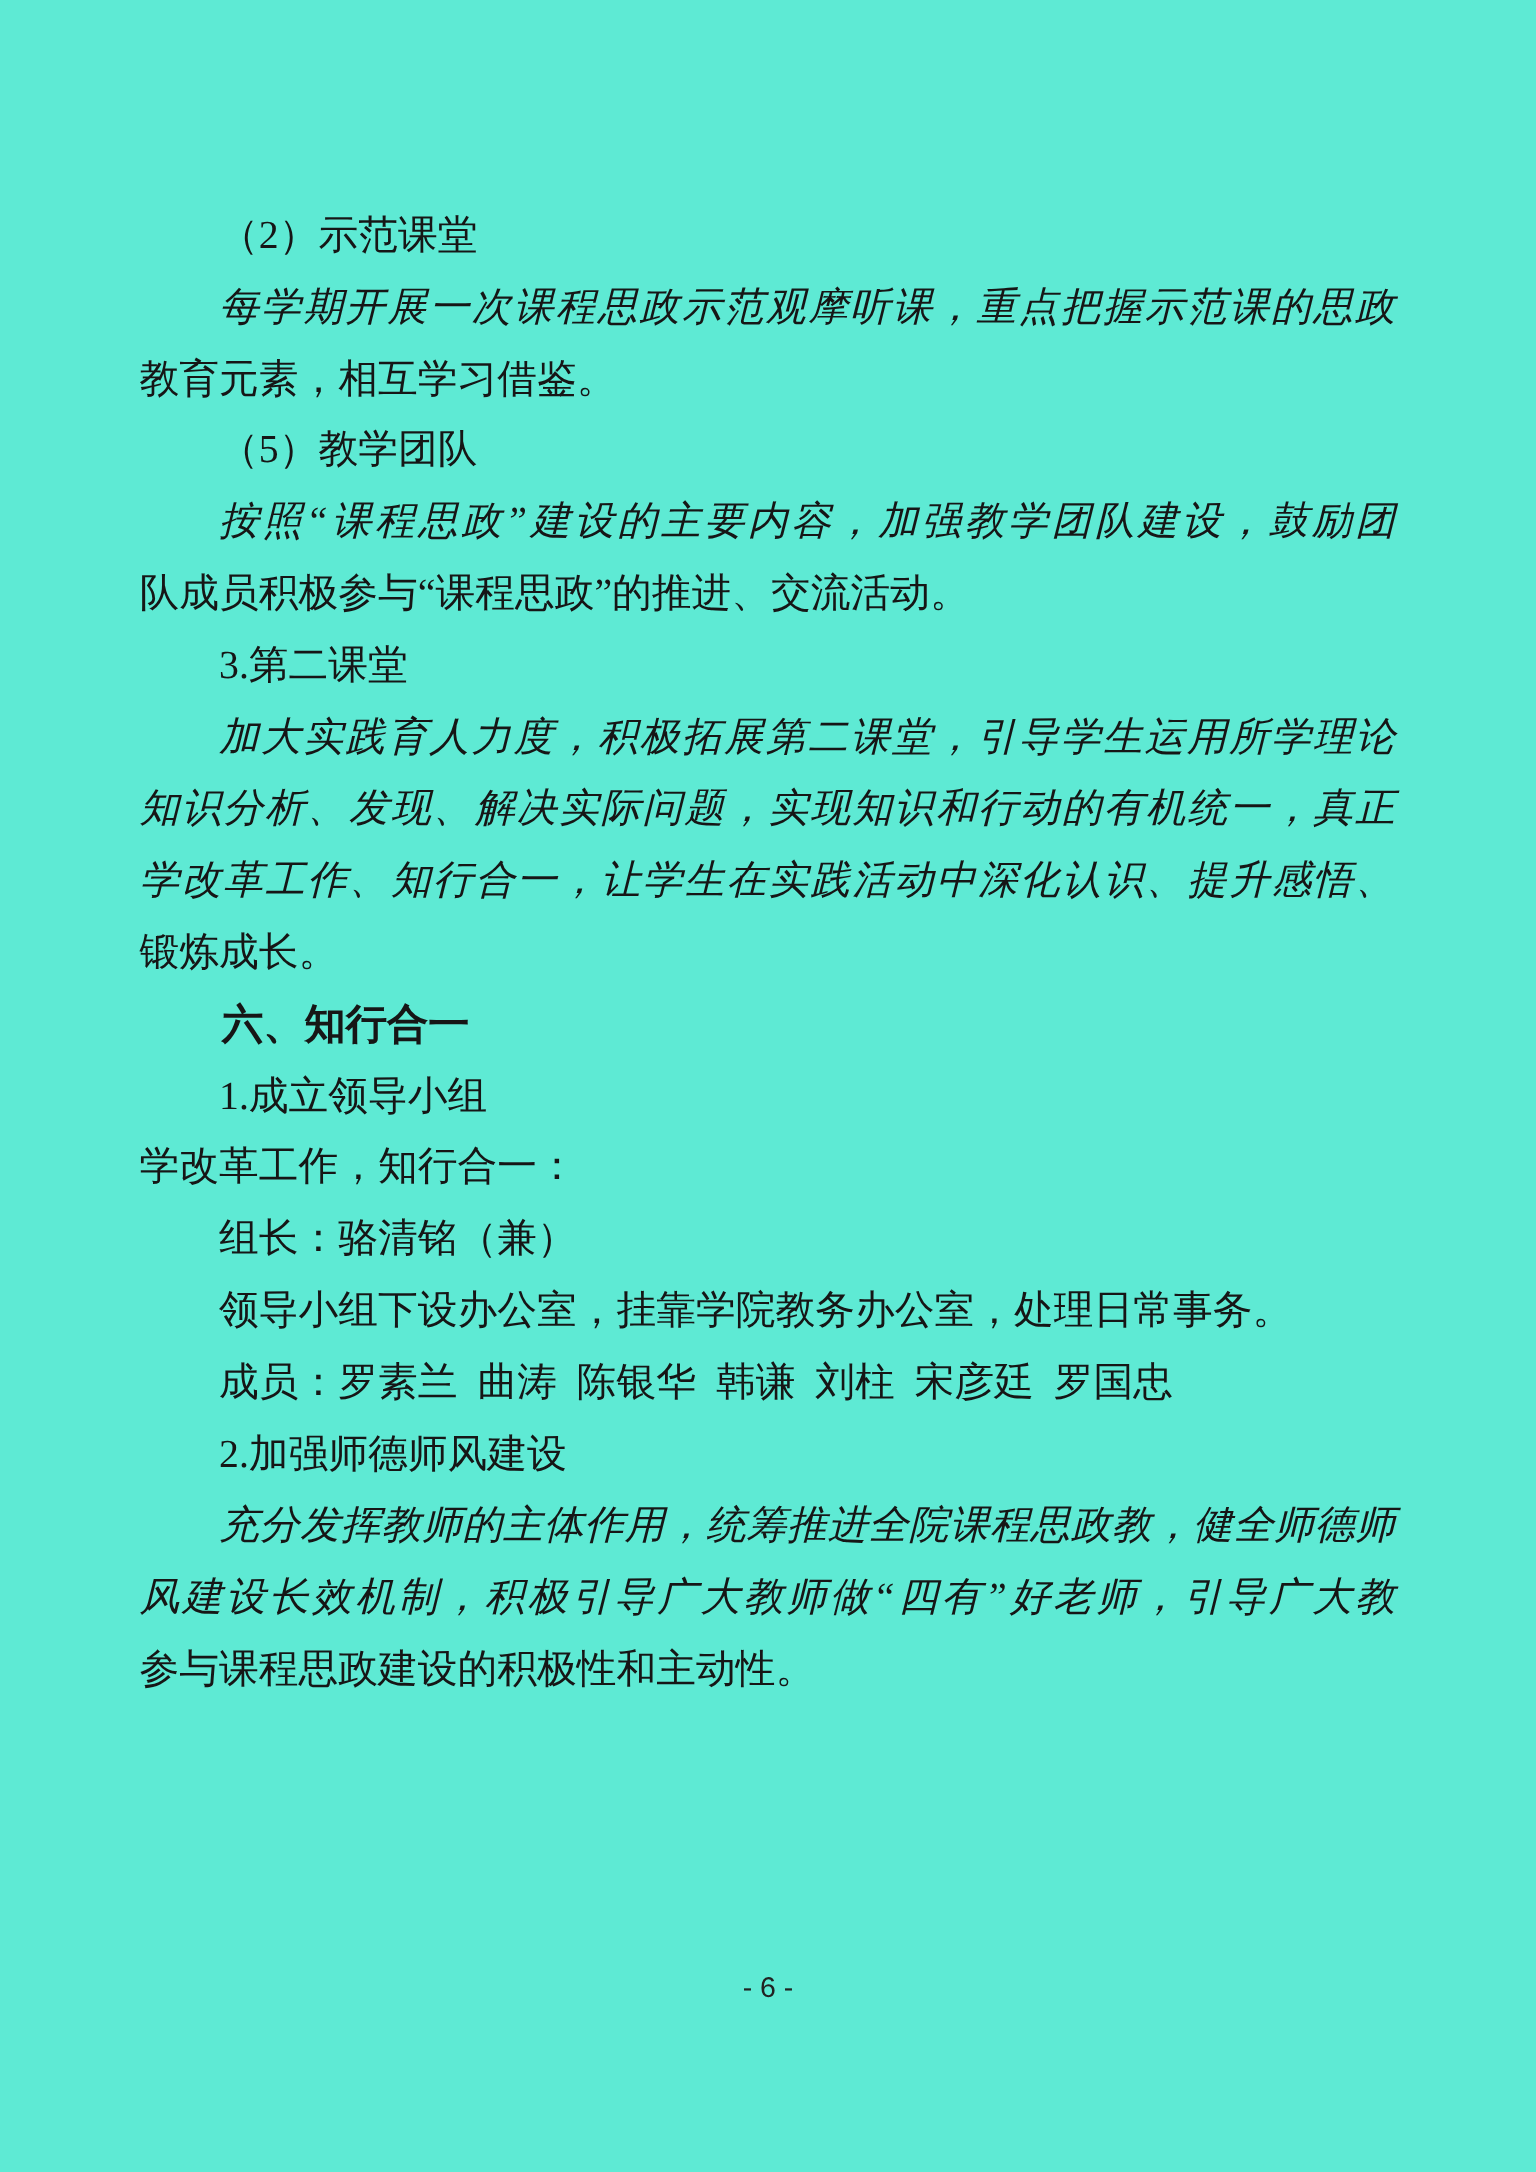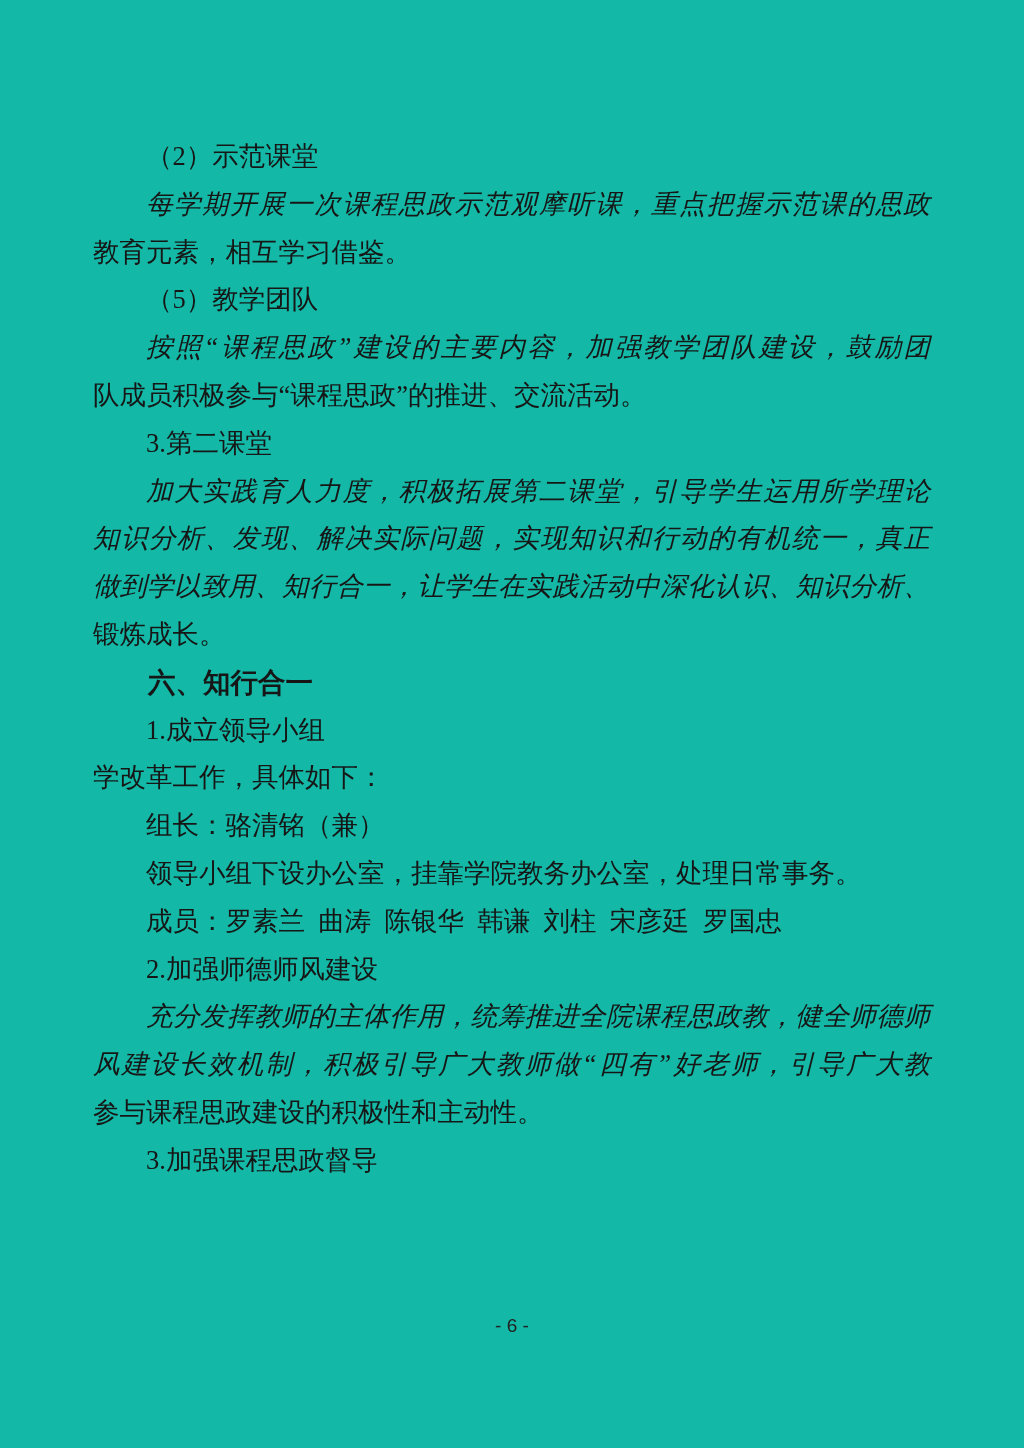--- a/index.html
+++ b/index.html
@@ -12,7 +12,7 @@
     width: 1024px;
     height: 1448px;
     margin: 0 auto;
-    background: #14b8a6;
+    background: #5eead4;
     color: #161616;
     font-family: "Liberation Serif", "DejaVu Serif", serif;
     overflow: hidden;

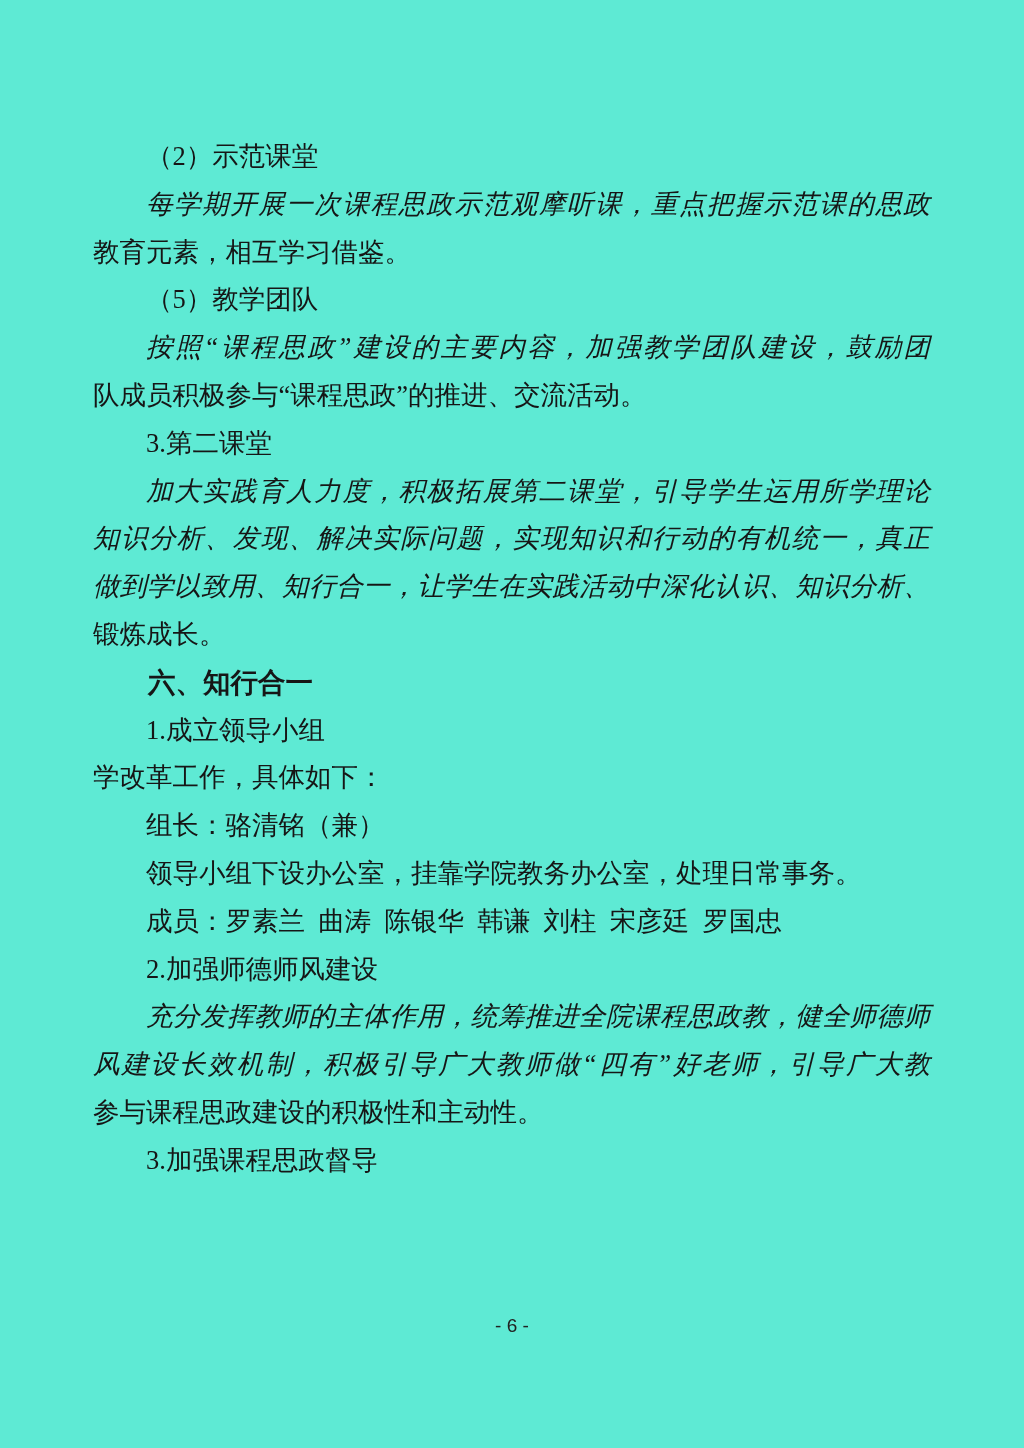--- a/index.html
+++ b/index.html
@@ -69,7 +69,7 @@
       <div class="line indent">3.第二课堂</div>
       <div class="line indent justify">加大实践育人力度，积极拓展第二课堂，引导学生运用所学理论</div>
       <div class="line justify">知识分析、发现、解决实际问题，实现知识和行动的有机统一，真正</div>
-      <div class="line justify">做到学以致用、知行合一，让学生在实践活动中深化认识、知识分析、</div>
+      <div class="line justify">学改革工作、知行合一，让学生在实践活动中深化认识、提升感悟、</div>
       <div class="line">锻炼成长。</div>
       <div class="line indent bold">六、知行合一</div>
       <div class="line indent">1.成立领导小组</div>

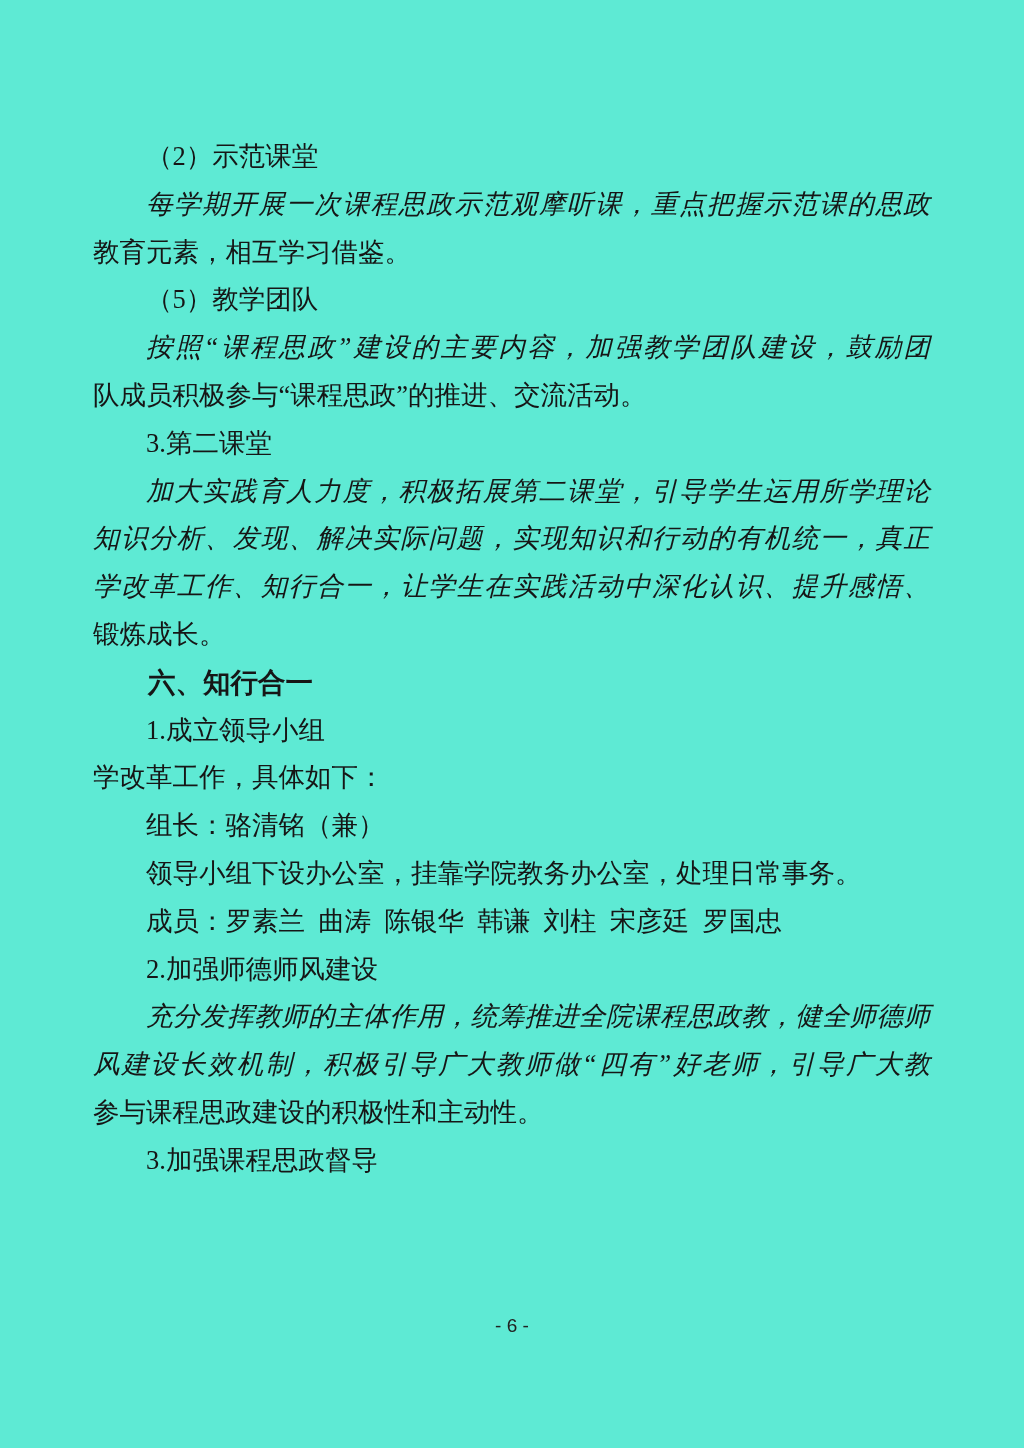--- a/index.html
+++ b/index.html
@@ -73,7 +73,7 @@
       <div class="line">锻炼成长。</div>
       <div class="line indent bold">六、知行合一</div>
       <div class="line indent">1.成立领导小组</div>
-      <div class="line">学改革工作，具体如下：</div>
+      <div class="line">学改革工作，知行合一：</div>
       <div class="line indent">组长：骆清铭（兼）</div>
       <div class="line indent">领导小组下设办公室，挂靠学院教务办公室，处理日常事务。</div>
       <div class="line indent">成员：罗素兰 曲涛 陈银华 韩谦 刘柱 宋彦廷 罗国忠</div>

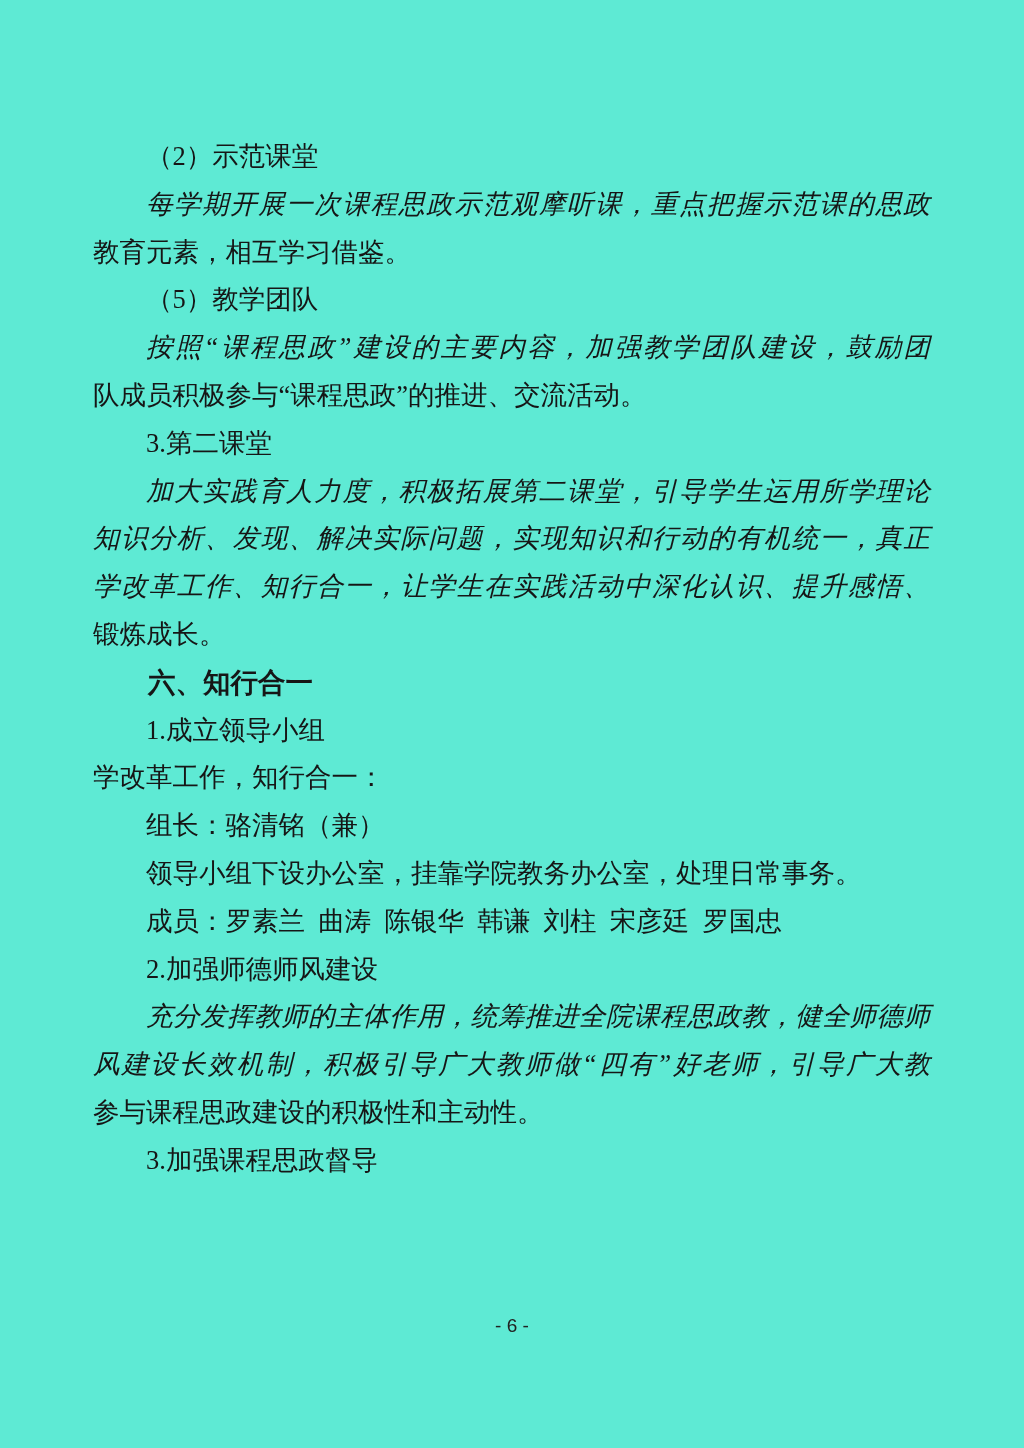--- a/index.html
+++ b/index.html
@@ -81,7 +81,6 @@
       <div class="line indent justify">充分发挥教师的主体作用，统筹推进全院课程思政教，健全师德师</div>
       <div class="line justify">风建设长效机制，积极引导广大教师做“四有”好老师，引导广大教</div>
       <div class="line">参与课程思政建设的积极性和主动性。</div>
-      <div class="line indent">3.加强课程思政督导</div>
     </div>
   <div class="page-number">- 6 -</div>
 </div>

